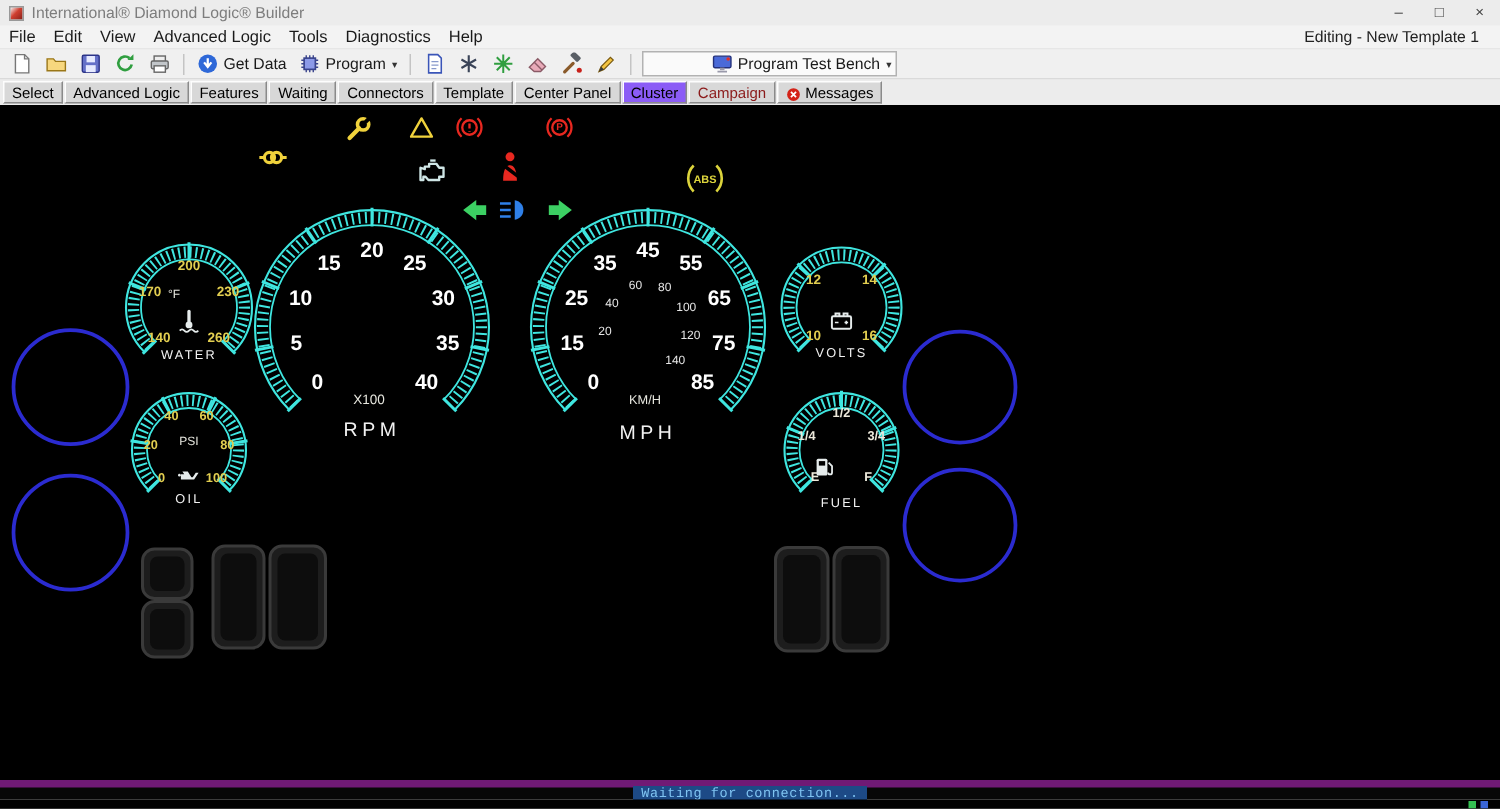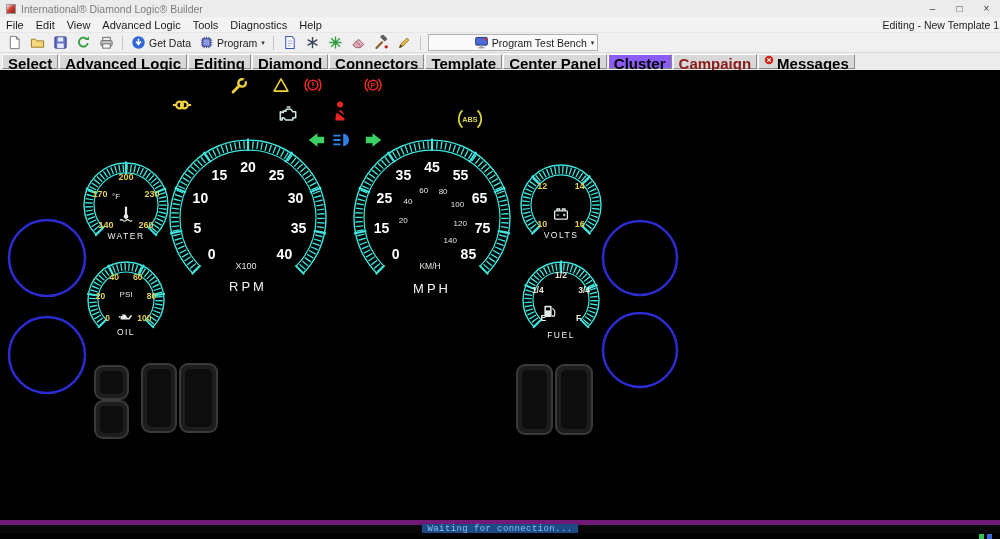--- a/index.html
+++ b/index.html
@@ -17,7 +17,7 @@
   .menubar{flex:0 0 16px;height:16px;background:#f3f3f3;display:flex;align-items:center;border-bottom:1px solid #e6e6e6;}
   .menu-items{display:flex;align-items:center;text-align:center;}
   .menu-item{font-size:11px;color:#1a1a1a;padding:0 6px;white-space:nowrap;}
-  .edit-status{margin-left:auto;font-size:10.5px;color:#222;padding-right:1px;white-space:nowrap;}
+  .edit-status{margin-left:auto;font-size:10.5px;color:#222;padding-right:14px;white-space:nowrap;}
 
   .toolbar{flex:0 0 20px;height:20px;background:#f0f0f0;display:flex;align-items:center;padding:0 3px;border-bottom:1px solid #dadada;}
   .tb-btn{display:flex;align-items:center;gap:3px;padding:1px 3px;border:1px solid transparent;}

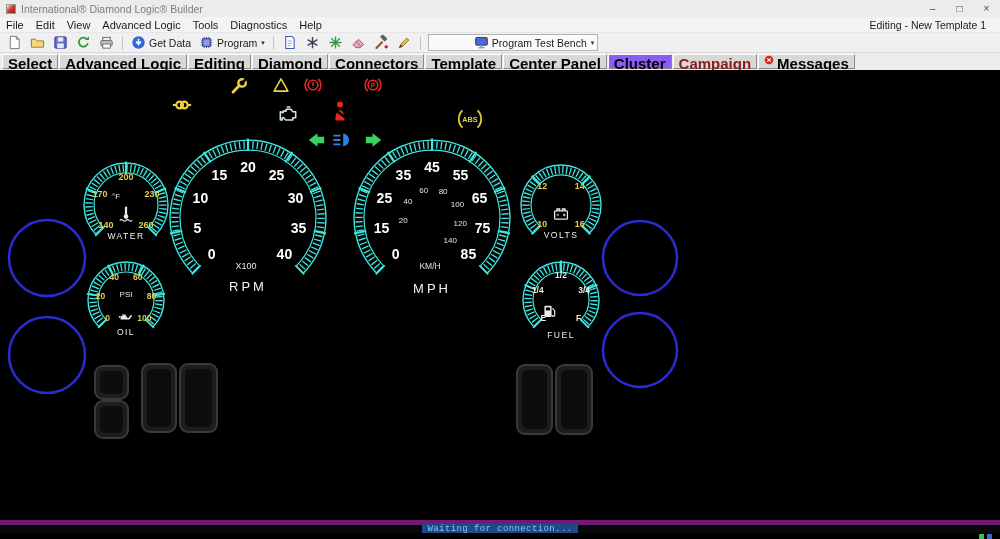--- a/index.html
+++ b/index.html
@@ -27,7 +27,7 @@
   .tb-sep{width:1px;height:14px;background:#c4c4c4;margin:0 4px;flex:0 0 1px;}
 
   .tabbar{flex:0 0 17px;height:17px;background:#ececec;display:flex;align-items:stretch;padding-left:2px;gap:1px;}
-  .tab{display:flex;align-items:flex-start;gap:3px;font-size:15px;font-weight:bold;color:#000;background:#d8d8d8;
+  .tab{display:flex;align-items:flex-end;gap:3px;font-size:10px;font-weight:normal;color:#000;background:#d8d8d8;
        border:1px solid;border-color:#fdfdfd #8a8a8a #8a8a8a #fdfdfd;padding:0 5px;margin:1px 0;white-space:nowrap;}
   .tab.active{background:#8b5cf6;}
 

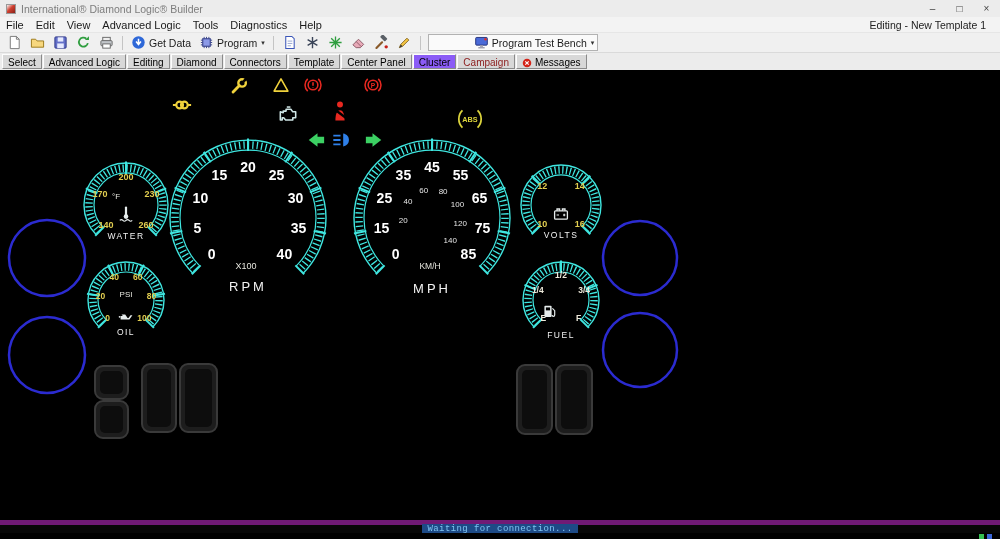--- a/index.html
+++ b/index.html
@@ -177,7 +177,7 @@
         <span>Advanced Logic</span>
       </span>
       <span class="tab">
-        <span>Editing</span>
+        <span>Features</span>
       </span>
       <span class="tab">
         <span>Diamond</span>

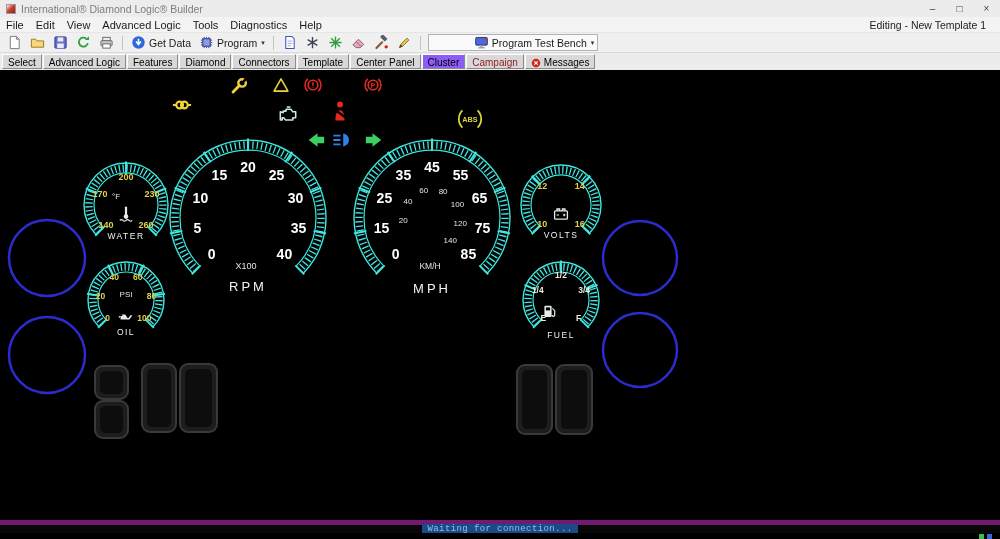--- a/index.html
+++ b/index.html
@@ -180,7 +180,7 @@
         <span>Features</span>
       </span>
       <span class="tab">
-        <span>Diamond</span>
+        <span>Waiting</span>
       </span>
       <span class="tab">
         <span>Connectors</span>

